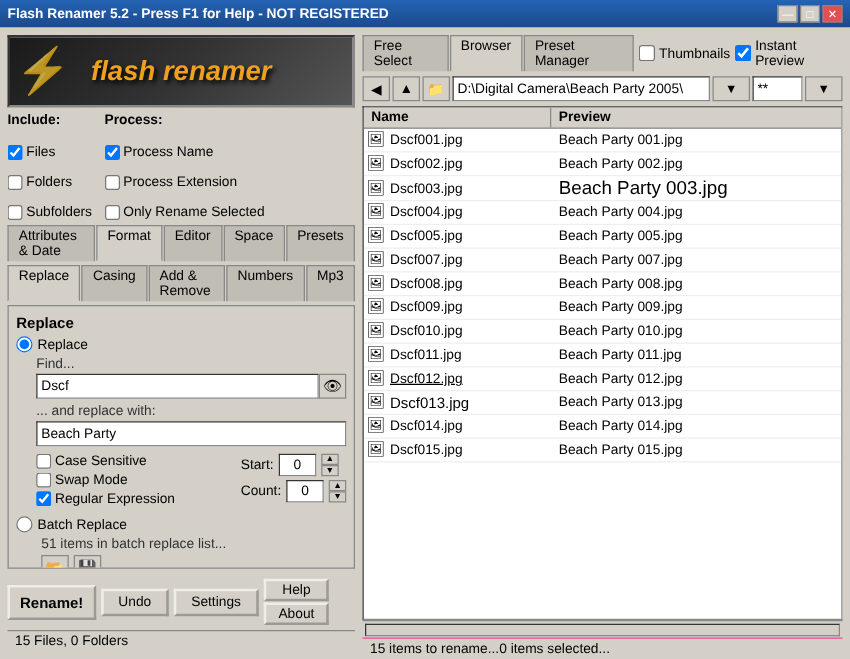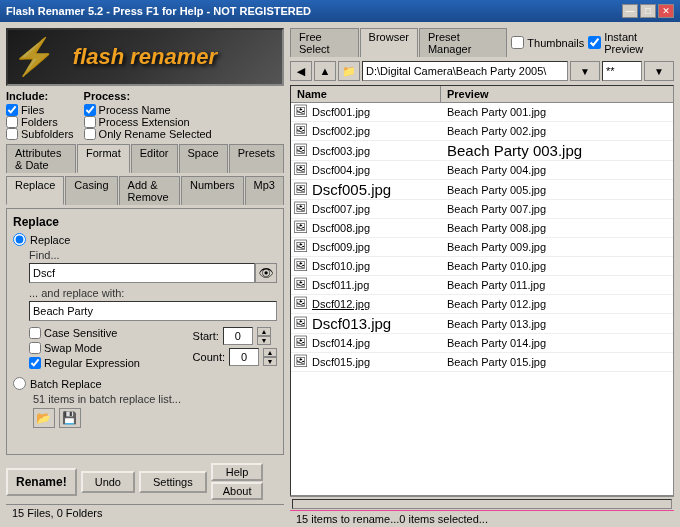--- a/index.html
+++ b/index.html
@@ -70,7 +70,7 @@
       opacity: 0.7;
     }
     .two-col { display: flex; gap: 10px; }
-    .col { display: flex; flex-direction: column; gap: 0; }
+    .col { display: flex; flex-direction: column; gap: 12px; }
     .checkbox-row { display: flex; align-items: center; gap: 3px; }
     .checkbox-row input[type=checkbox] { width: 12px; height: 12px; }
     .tabs-row {

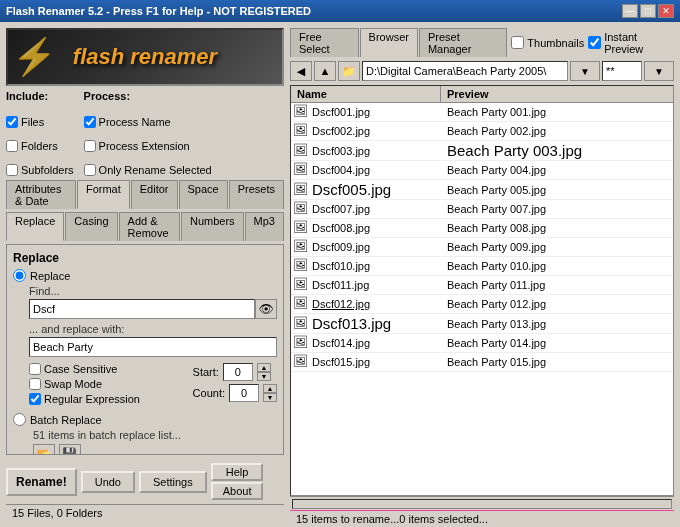--- a/index.html
+++ b/index.html
@@ -432,7 +432,7 @@
           <div class="file-row">
       <span style="display:flex;align-items:center;width:150px;padding:1px 2px;">
         <span style="width:16px;height:16px;display:inline-block;margin-right:3px;font-size:12px;">🖼</span>
-        <span style="font-size:15px;">Dscf005.jpg</span>
+        <span style="font-size:11px;">Dscf005.jpg</span>
       </span>
       <span style="flex:1;padding:1px 6px;font-size:11px;">Beach Party 005.jpg</span>
     </div>

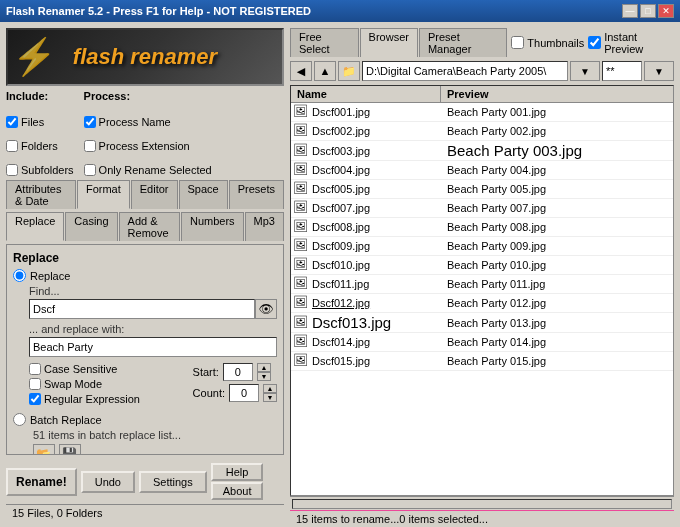--- a/index.html
+++ b/index.html
@@ -481,7 +481,7 @@
           <div class="file-row">
       <span style="display:flex;align-items:center;width:150px;padding:1px 2px;">
         <span style="width:16px;height:16px;display:inline-block;margin-right:3px;font-size:12px;">🖼</span>
-        <span style="font-size:15px;">Dscf013.jpg</span>
+        <span style="font-size:12px;">Dscf013.jpg</span>
       </span>
       <span style="flex:1;padding:1px 6px;font-size:11px;">Beach Party 013.jpg</span>
     </div>

